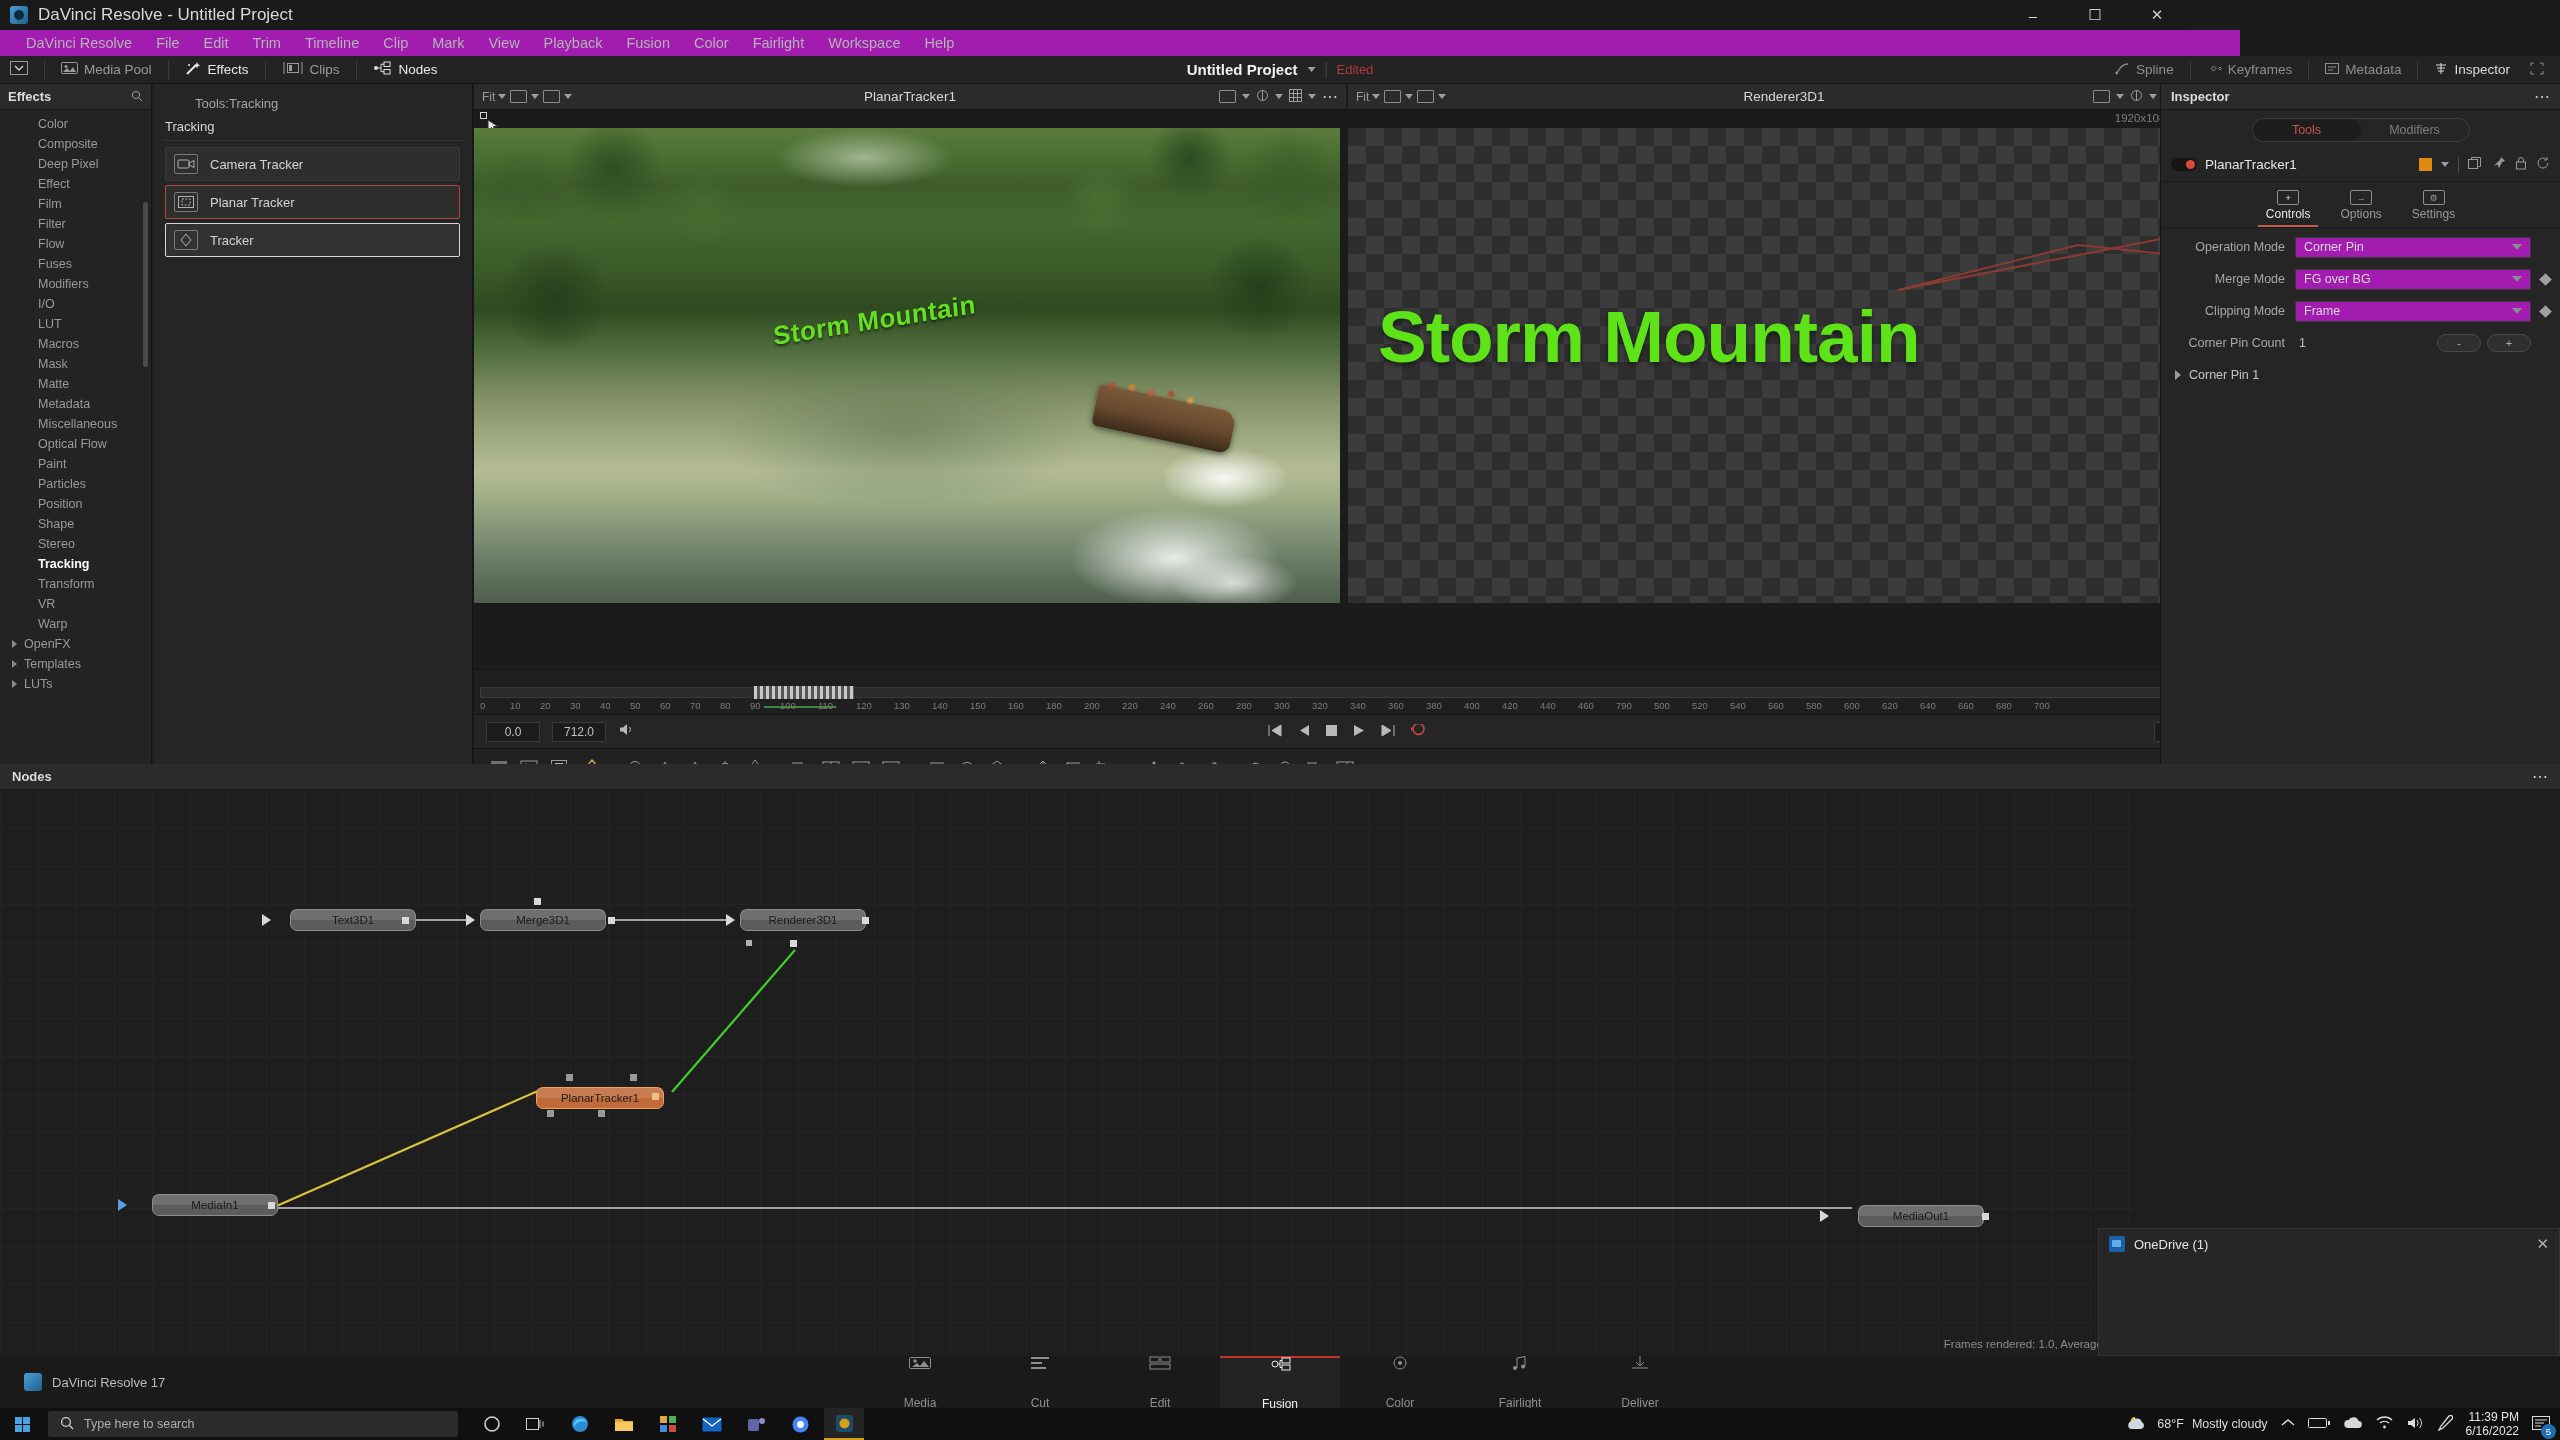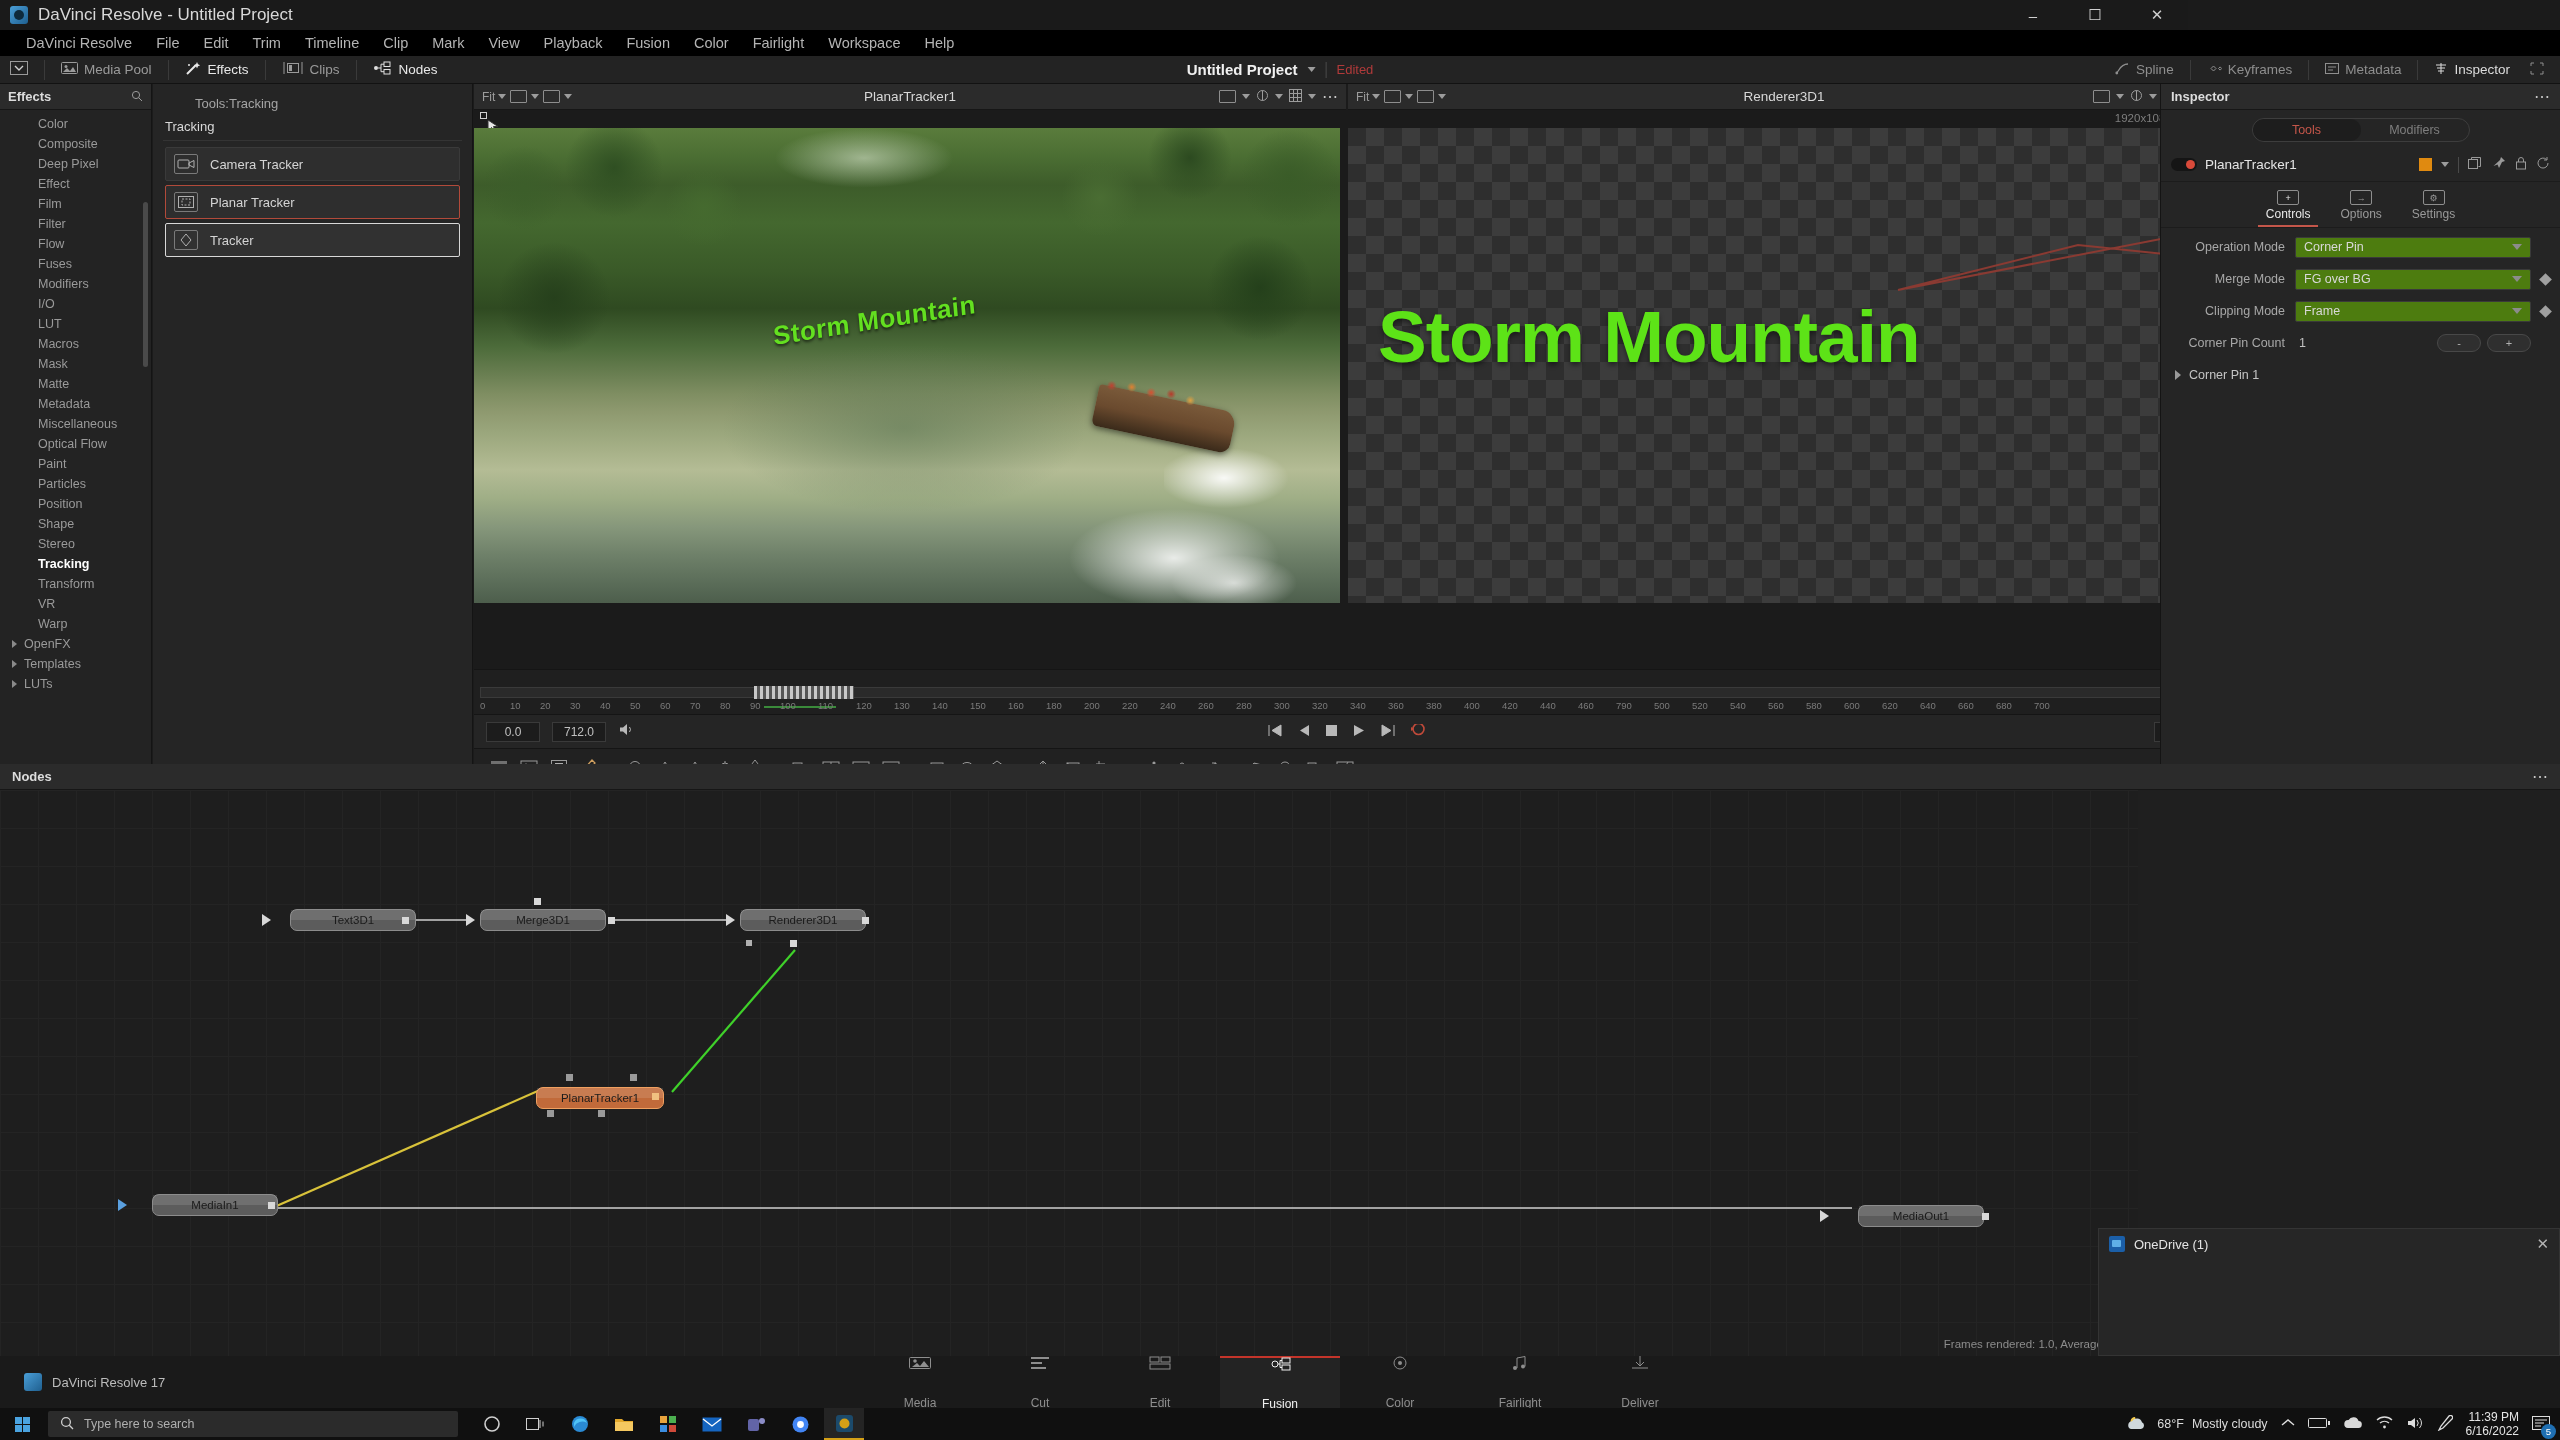--- a/index.html
+++ b/index.html
@@ -20,8 +20,8 @@
     font-size:15px; color:#d0d0d0; }
 
   
-  .menubar { position:absolute; left:0; top:30px; width:2560px; height:26px;
-    background:#000000; display:flex; align-items:center; padding-left:14px; }
+  .menubar { position:absolute; left:0; top:30px; width:2240px; height:26px;
+    background:#a21caf; display:flex; align-items:center; padding-left:14px; }
   .menuitem { font-size:14.5px; color:#b4b4b4; padding:0 12px; line-height:26px; }
 
   

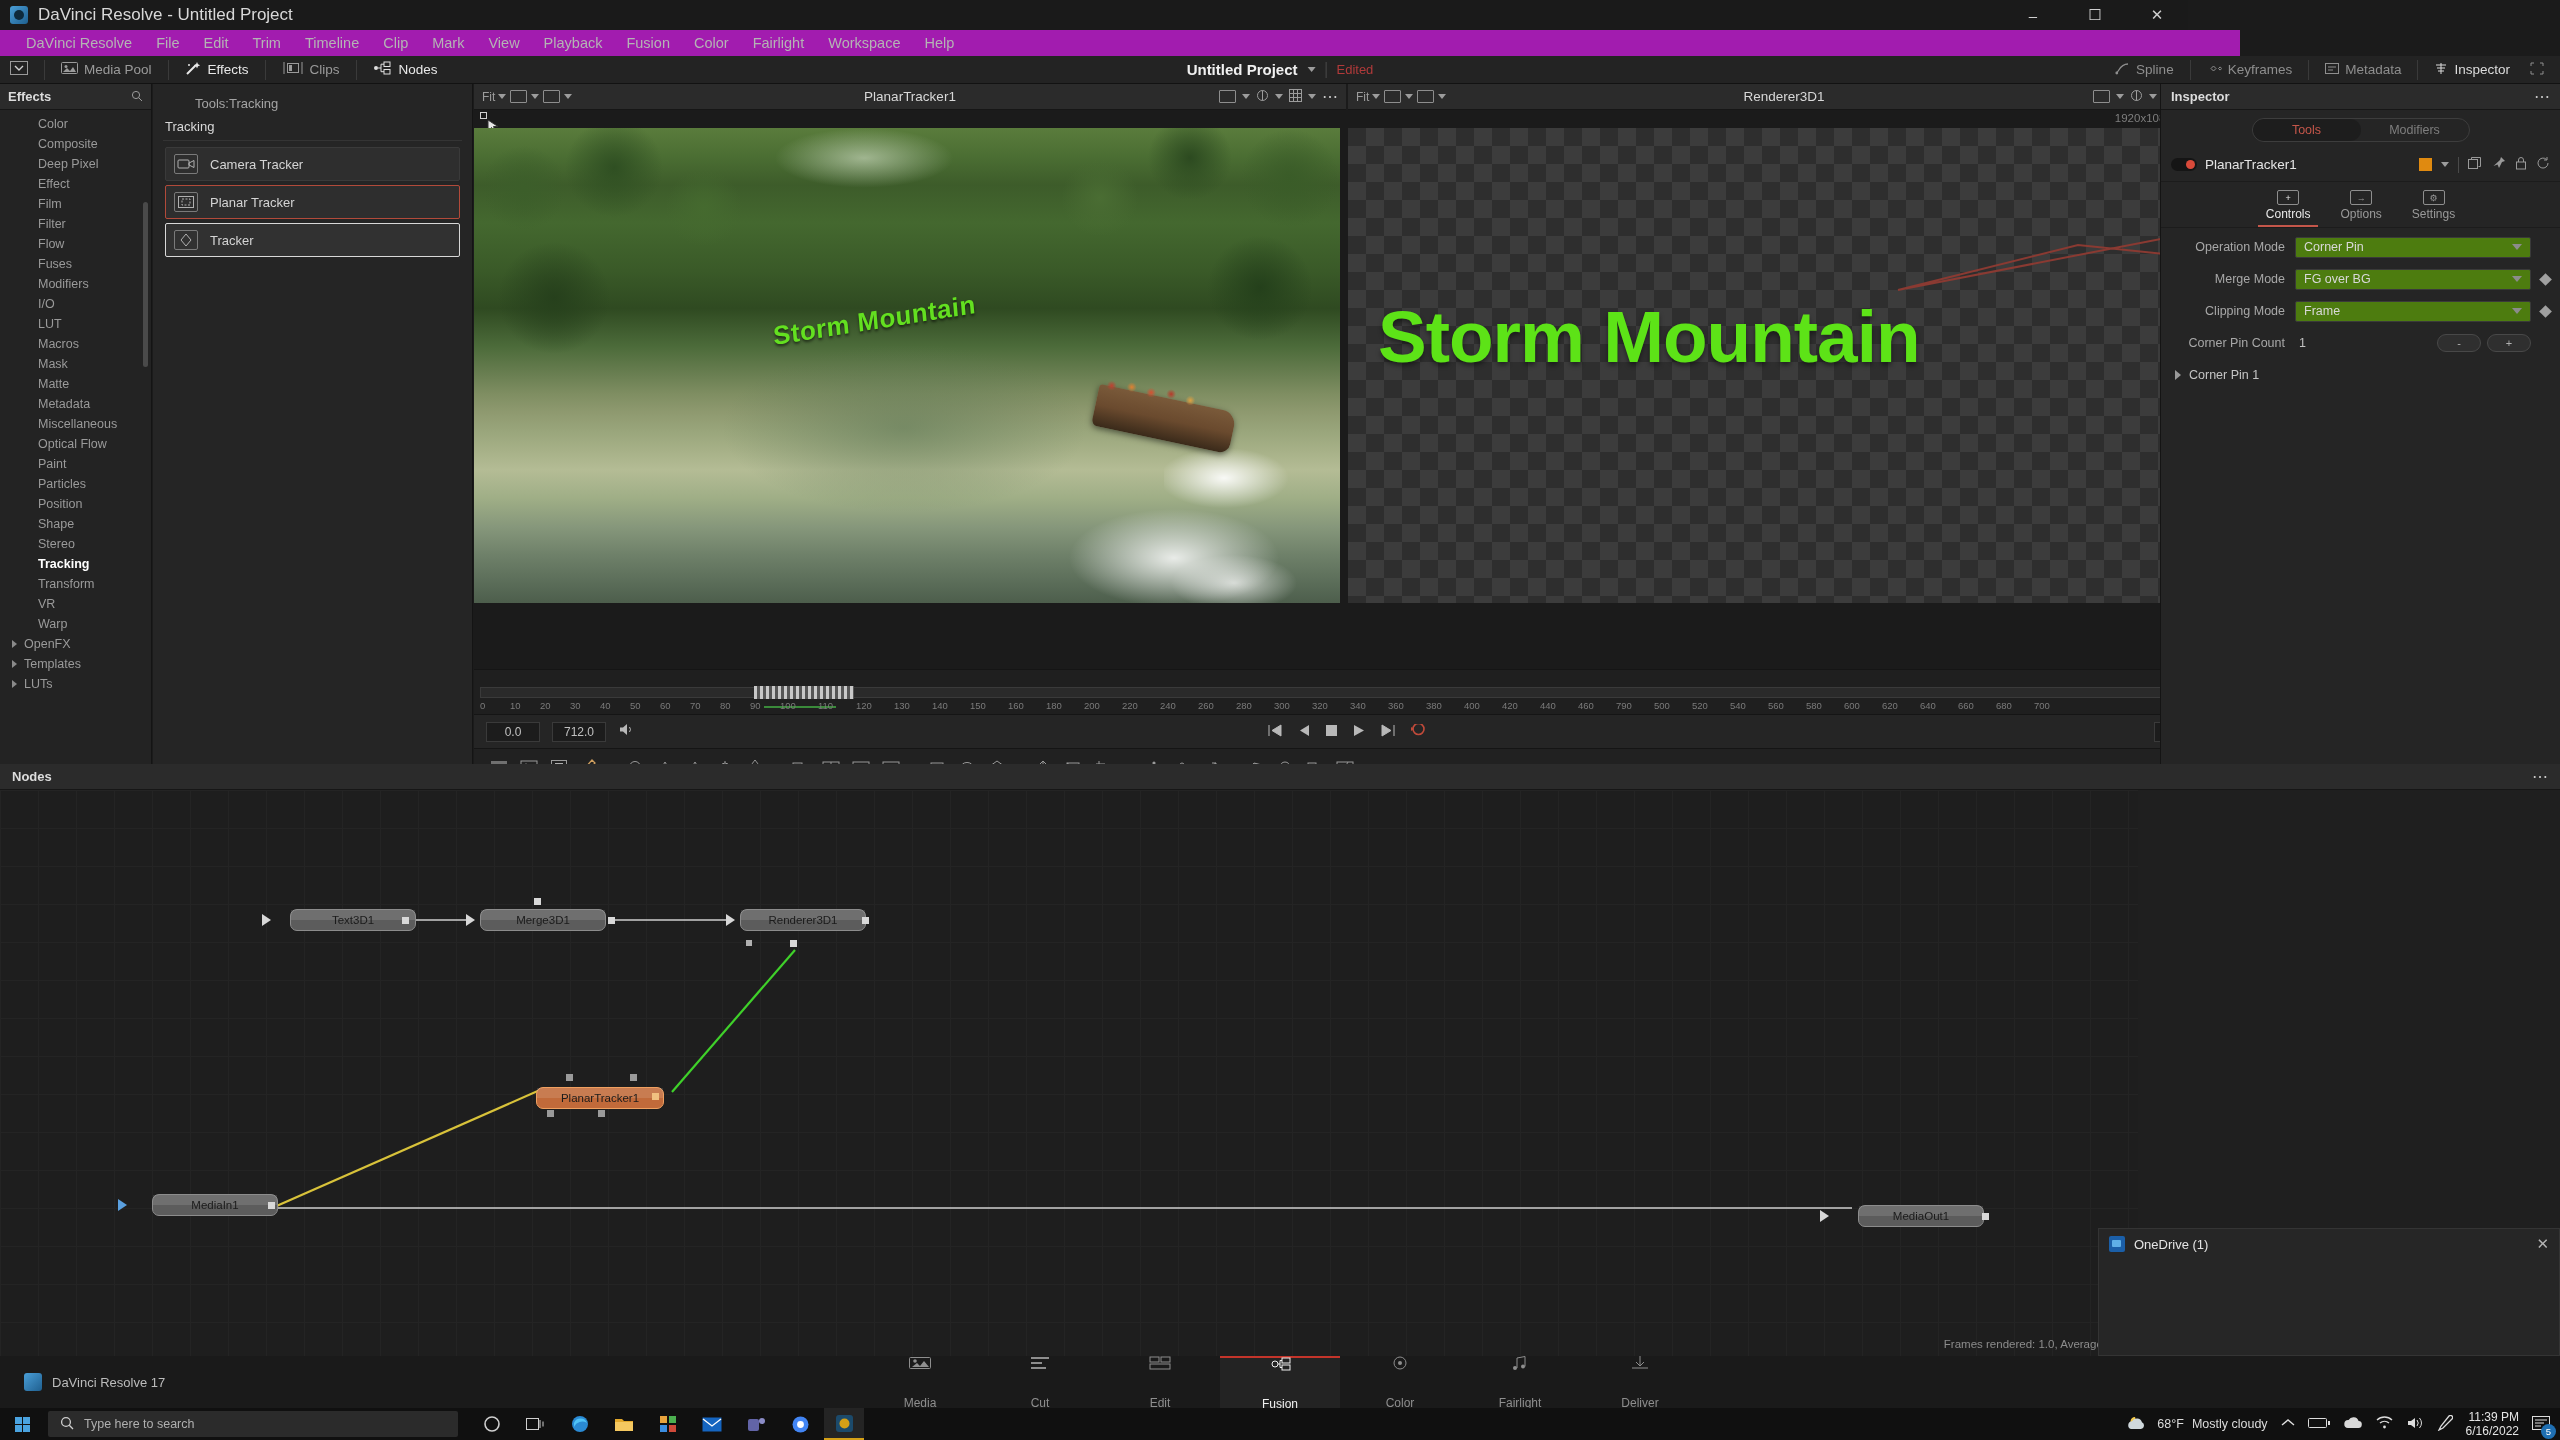--- a/index.html
+++ b/index.html
@@ -218,7 +218,7 @@
 
   .prow { display:flex; align-items:center; height:26px; margin-top:6px; padding-right:10px; }
   .plabel { width:134px; text-align:right; font-size:12.5px; color:#a8a8a8; padding-right:10px; }
-  .pselect { flex:1; height:21px; background:#4d7c0f; border:1px solid #3a3a3a; border-radius:2px;
+  .pselect { flex:1; height:21px; background:#a21caf; border:1px solid #3a3a3a; border-radius:2px;
     display:flex; align-items:center; padding:0 8px; font-size:12.5px; color:#d8d8d8;
     position:relative; }
   .pselect .cv { position:absolute; right:8px; width:0;height:0;

